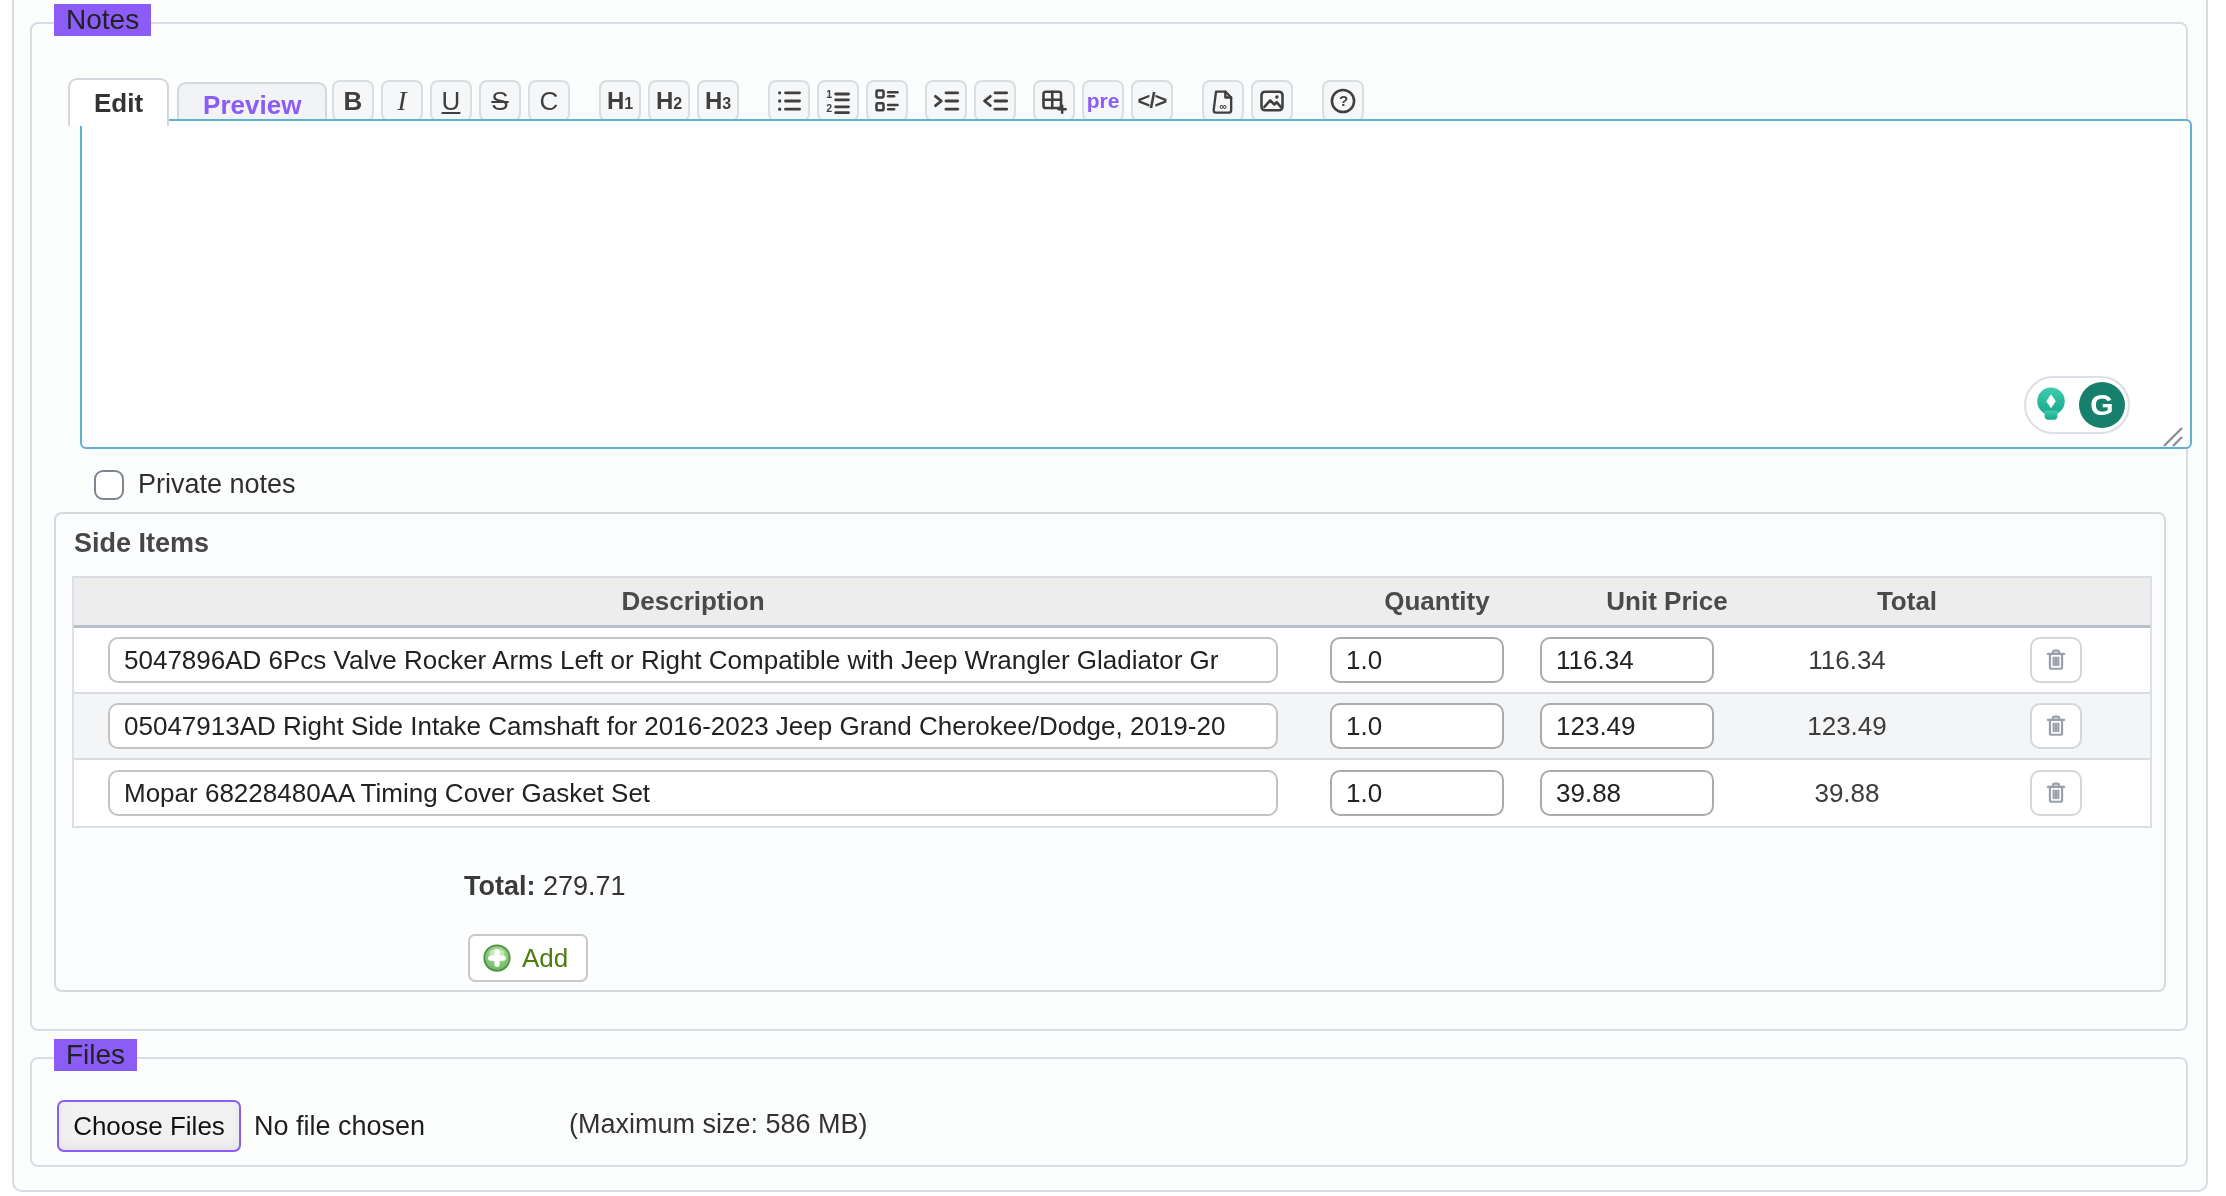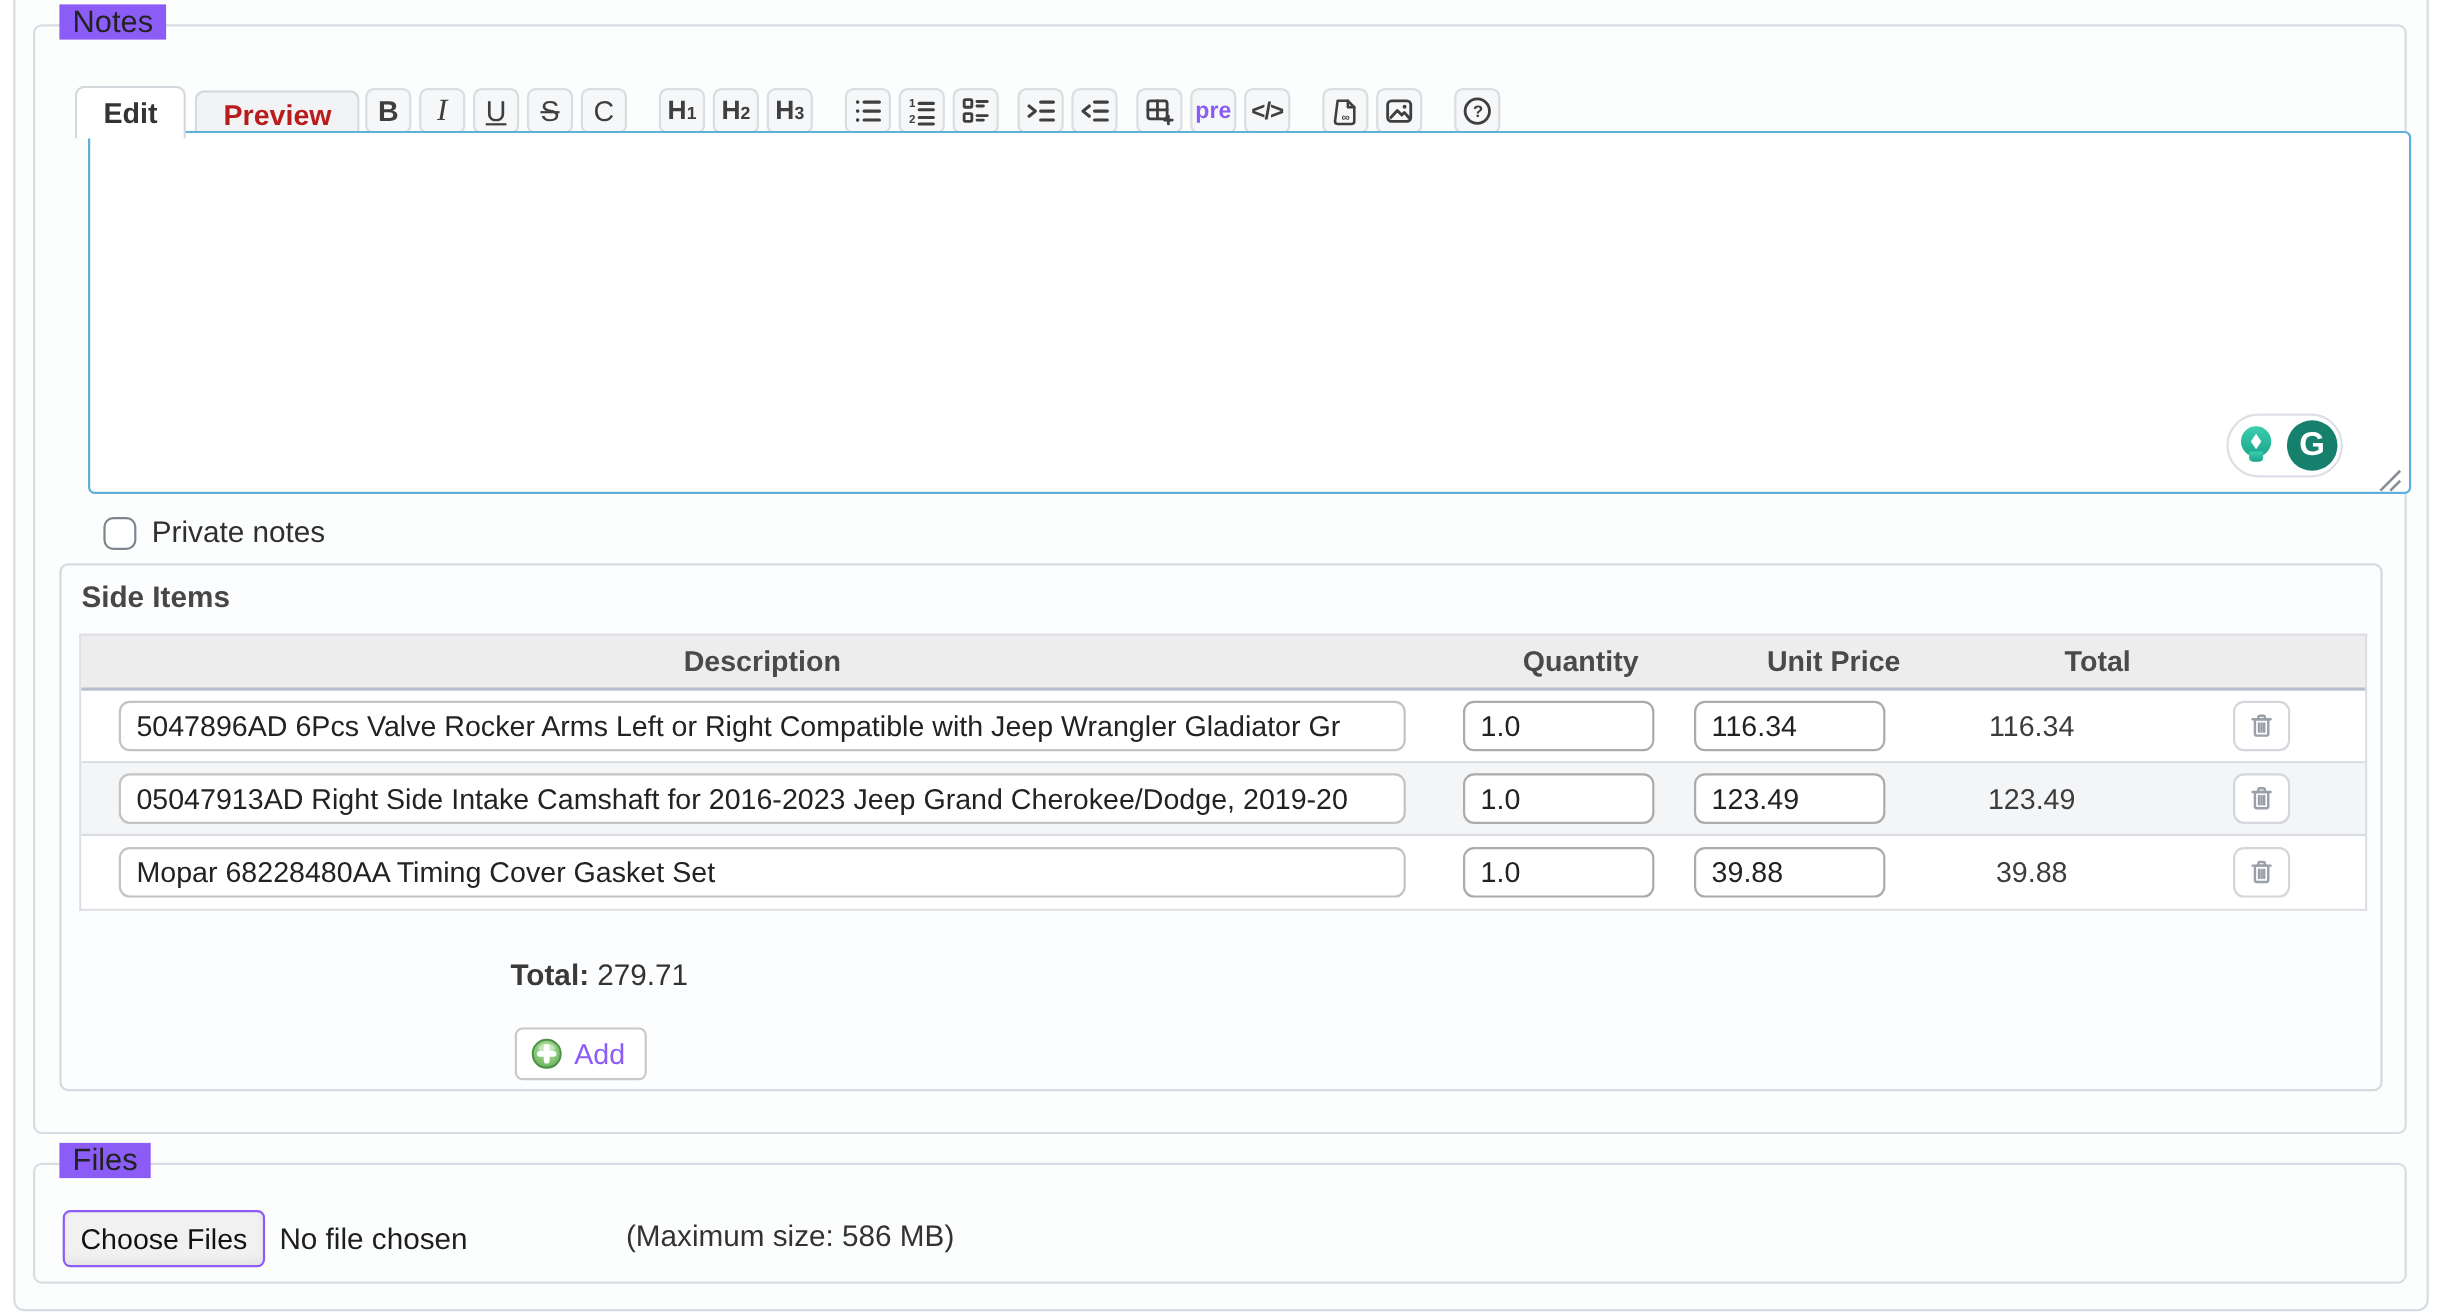--- a/index.html
+++ b/index.html
@@ -23,7 +23,7 @@
   .tab { display:flex; align-items:center; justify-content:center; font-weight:bold; font-size:26px;
     border:2px solid #d4d8dd; border-bottom:none; border-radius:9px 9px 0 0; padding:0 24px; }
   .tab.active { background:#ffffff; color:#333; height:48px; position:relative; z-index:3; }
-  .tab.inactive { background:#f2f3f5; color:#b91c1c; height:44px; margin-left:8px; }
+  .tab.inactive { background:#f2f3f5; color:#8b5cf6; height:44px; margin-left:8px; }
 
   .toolbar { position:absolute; left:300px; top:56px; height:42px; display:flex; align-items:center; }
   .tbtn { width:42px; height:42px; margin-right:7px; background:#f6f7f8; border:2px solid #dadde1;

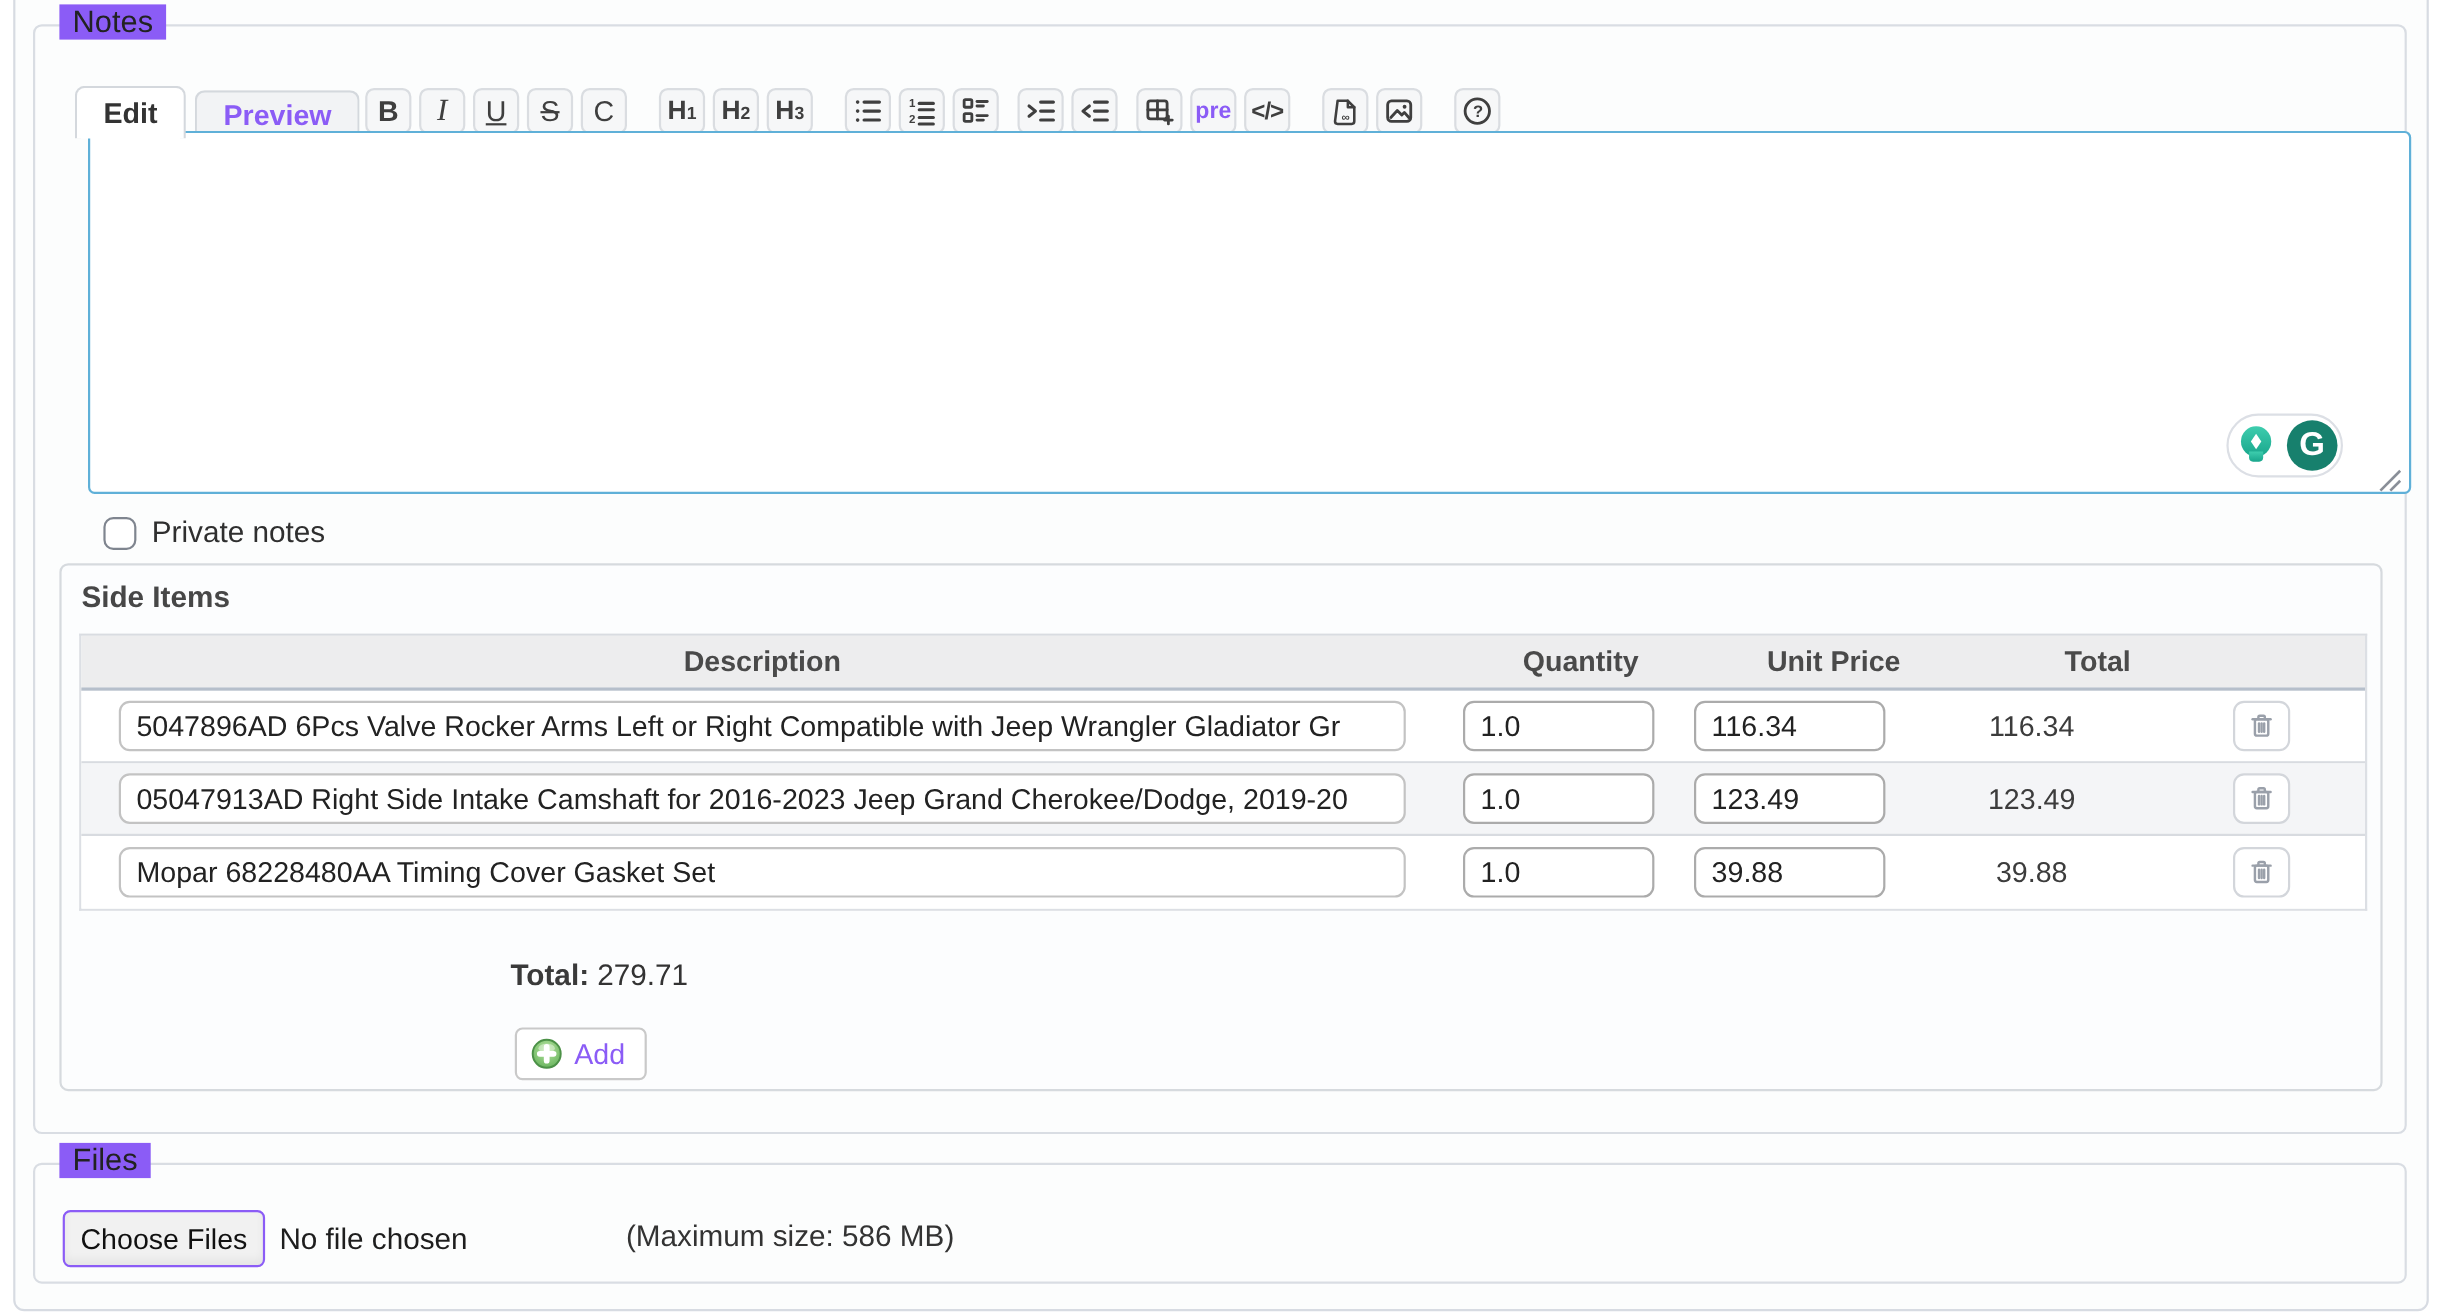--- a/index.html
+++ b/index.html
@@ -84,7 +84,7 @@
   .li-totalline b { color:#3a3a3a; }
   .add-btn { position:absolute; left:412px; top:420px; height:48px; padding:0 18px 0 12px;
     background:#fff; border:2px solid #c9c9c9; border-radius:7px;
-    display:flex; align-items:center; gap:10px; font-size:26px; color:#8b5cf6; }
+    display:flex; align-items:center; gap:10px; font-size:26px; color:#4d7c0f; }
 
   
   .choose-btn { position:absolute; left:25px; top:41px; width:184px; height:52px;

